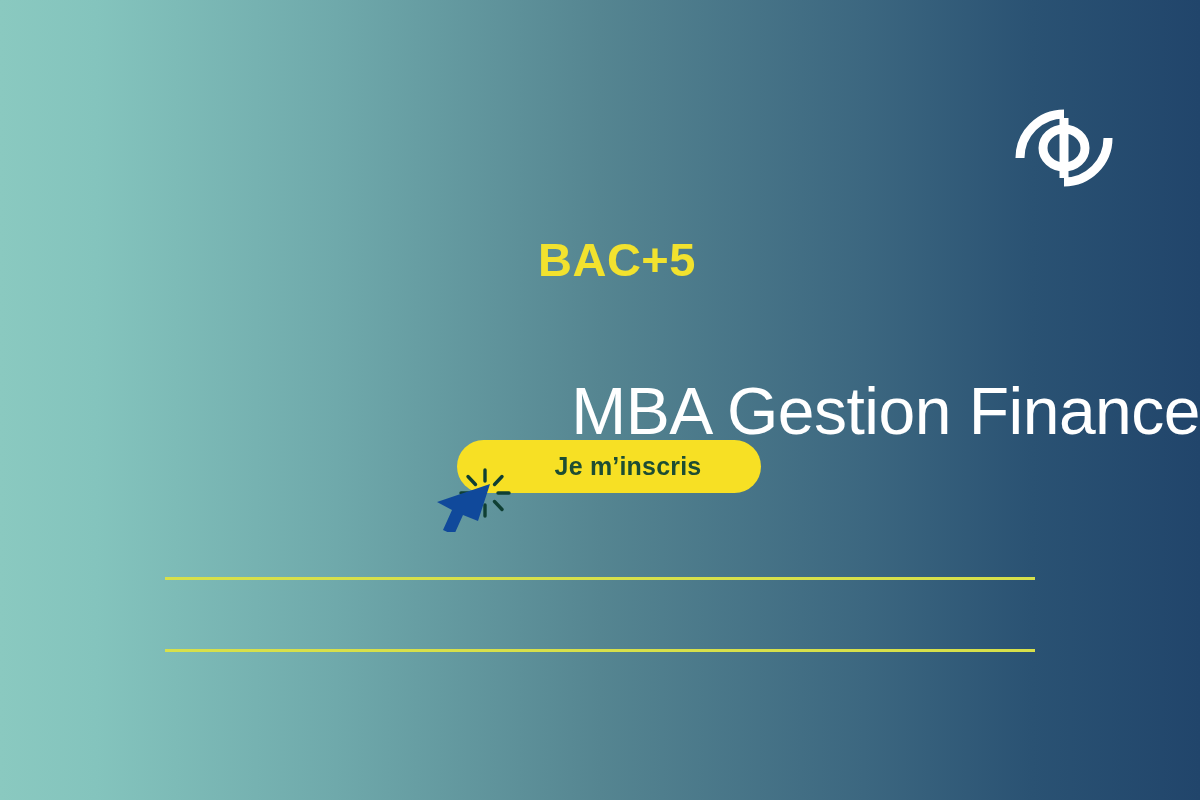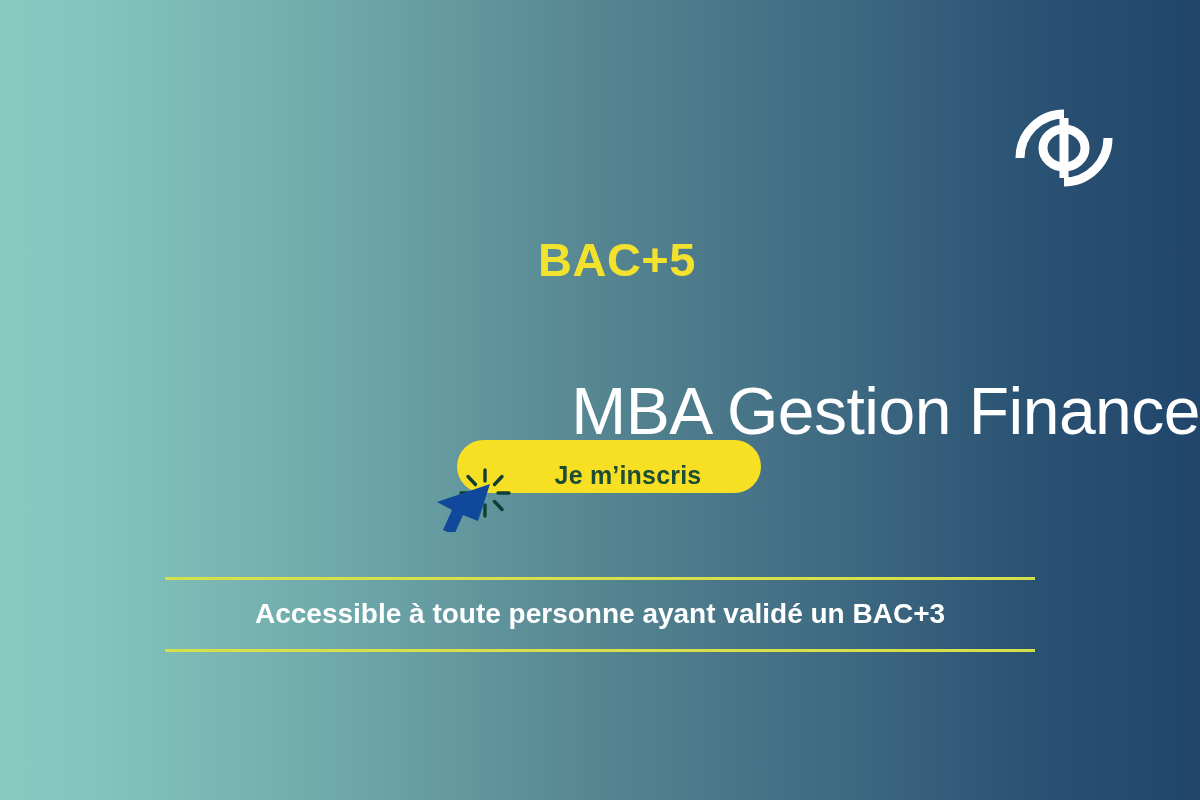--- a/index.html
+++ b/index.html
@@ -93,7 +93,7 @@
     font-size: 25px;
     font-weight: bold;
     letter-spacing: 0.2px;
-    padding: 9px 0 0 38px;
+    padding: 0 0 0 38px;
     text-align: center;
     cursor: pointer;
     box-sizing: border-box;

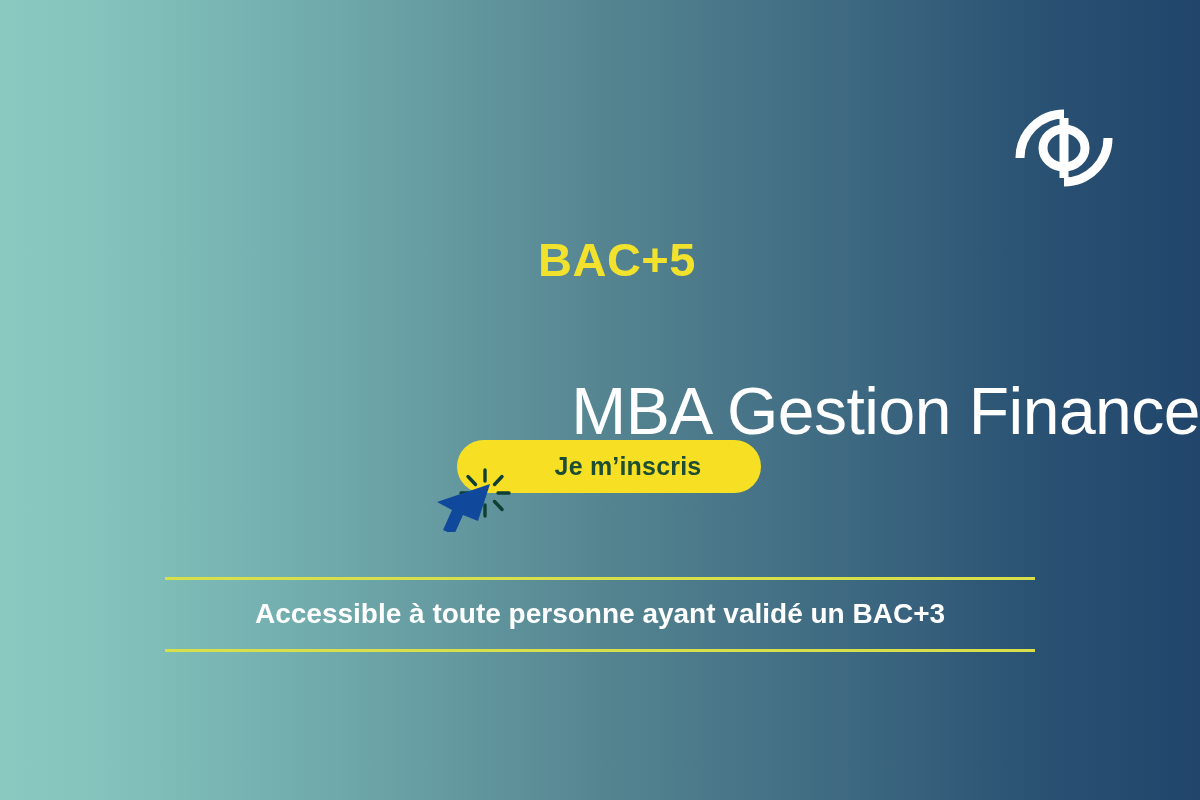--- a/index.html
+++ b/index.html
@@ -183,7 +183,6 @@
 
     <div class="rule" id="rule-top"></div>
 
-    <div id="tagline">Accessible à toute personne ayant validé un BAC+3</div>
 
     <div class="rule" id="rule-bottom"></div>
 

